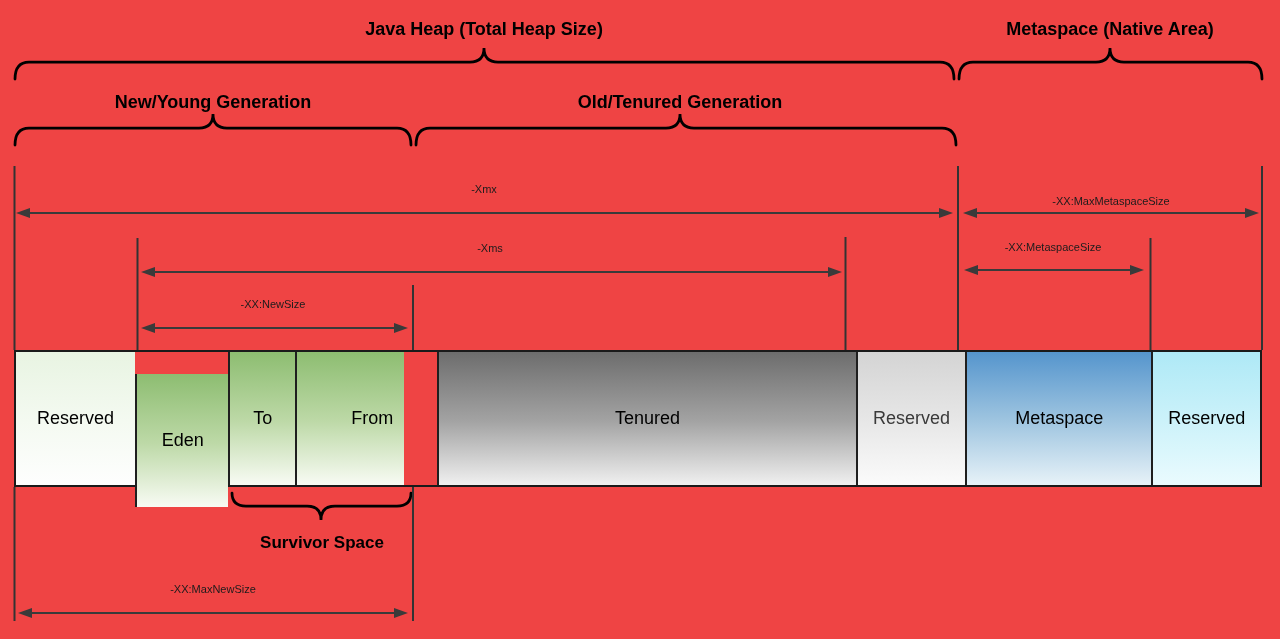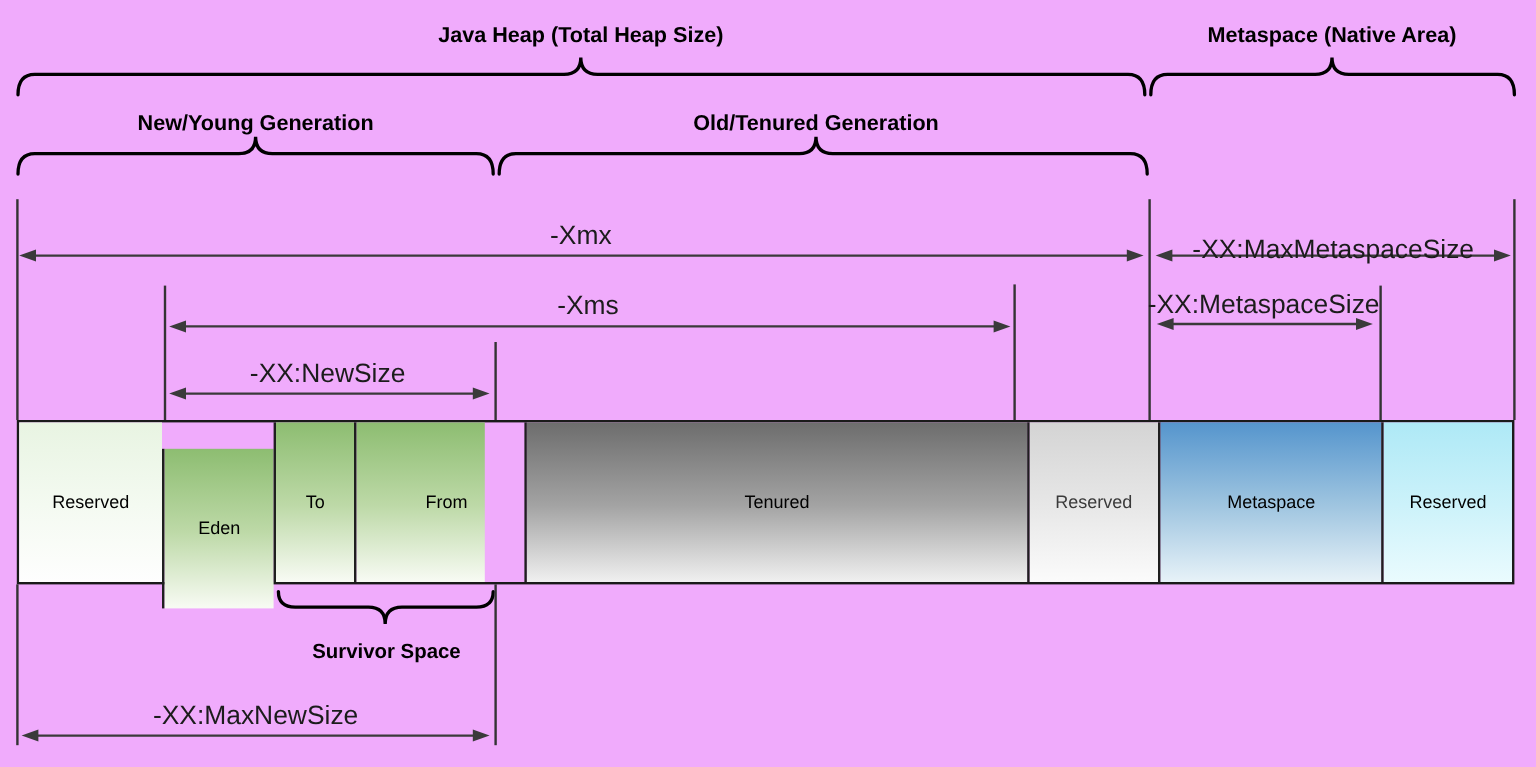--- a/index.html
+++ b/index.html
@@ -7,7 +7,7 @@
     position: relative;
     width: 1280px;
     height: 639px;
-    background: #f0abfc;
+    background: #ef4444;
     font-family: "Liberation Sans", sans-serif;
     overflow: hidden;
   }

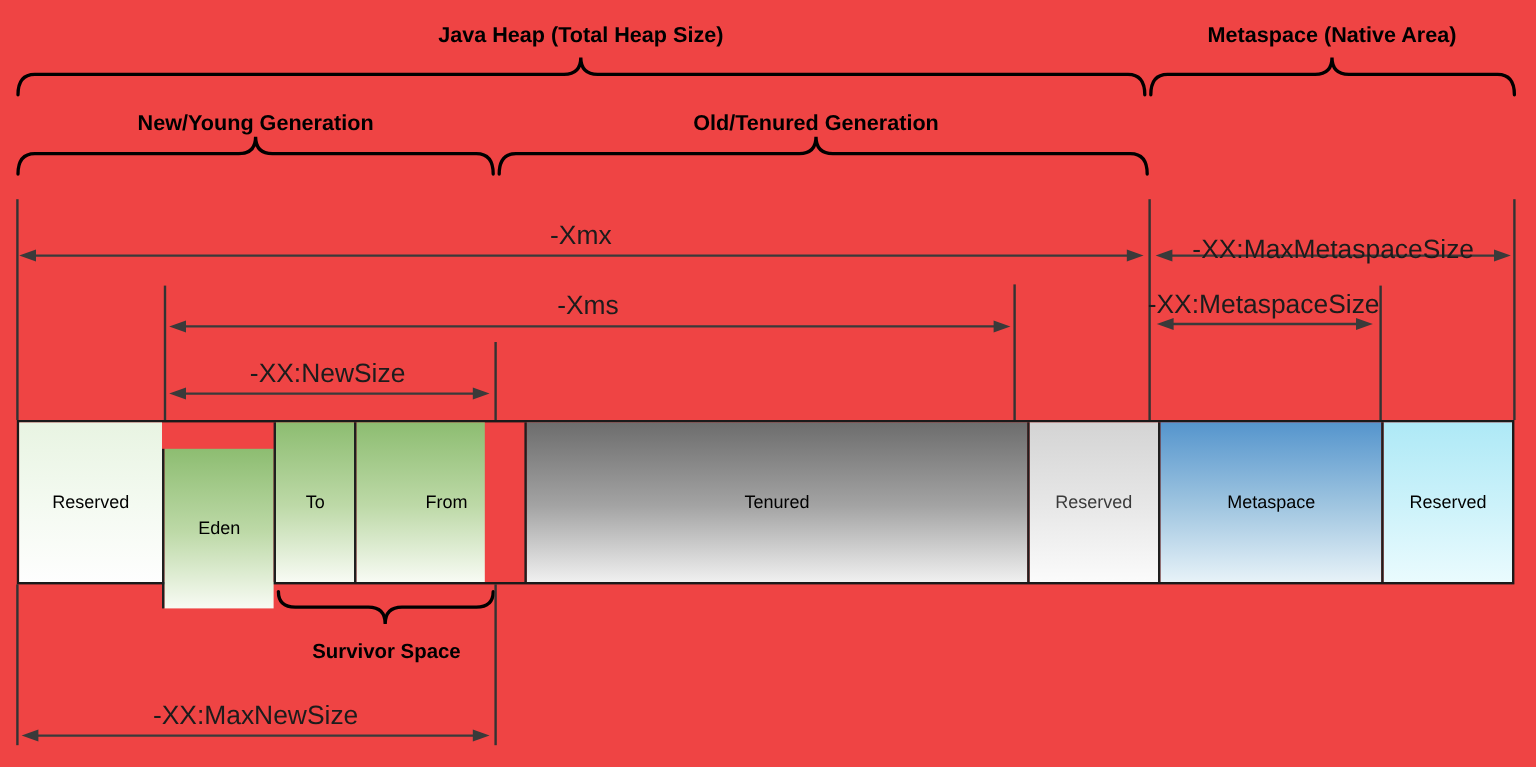--- a/index.html
+++ b/index.html
@@ -23,7 +23,7 @@
     color: #000;
   }
   .brace-title { font-size: 18px; font-weight: bold; }
-  .flag-label  { font-size: 22px; font-weight: normal; color: #1c1c1c; }
+  .flag-label  { font-size: 11px; font-weight: normal; color: #1c1c1c; }
   .survivor-title { font-size: 17px; font-weight: bold; }
   .bar {
     position: absolute;

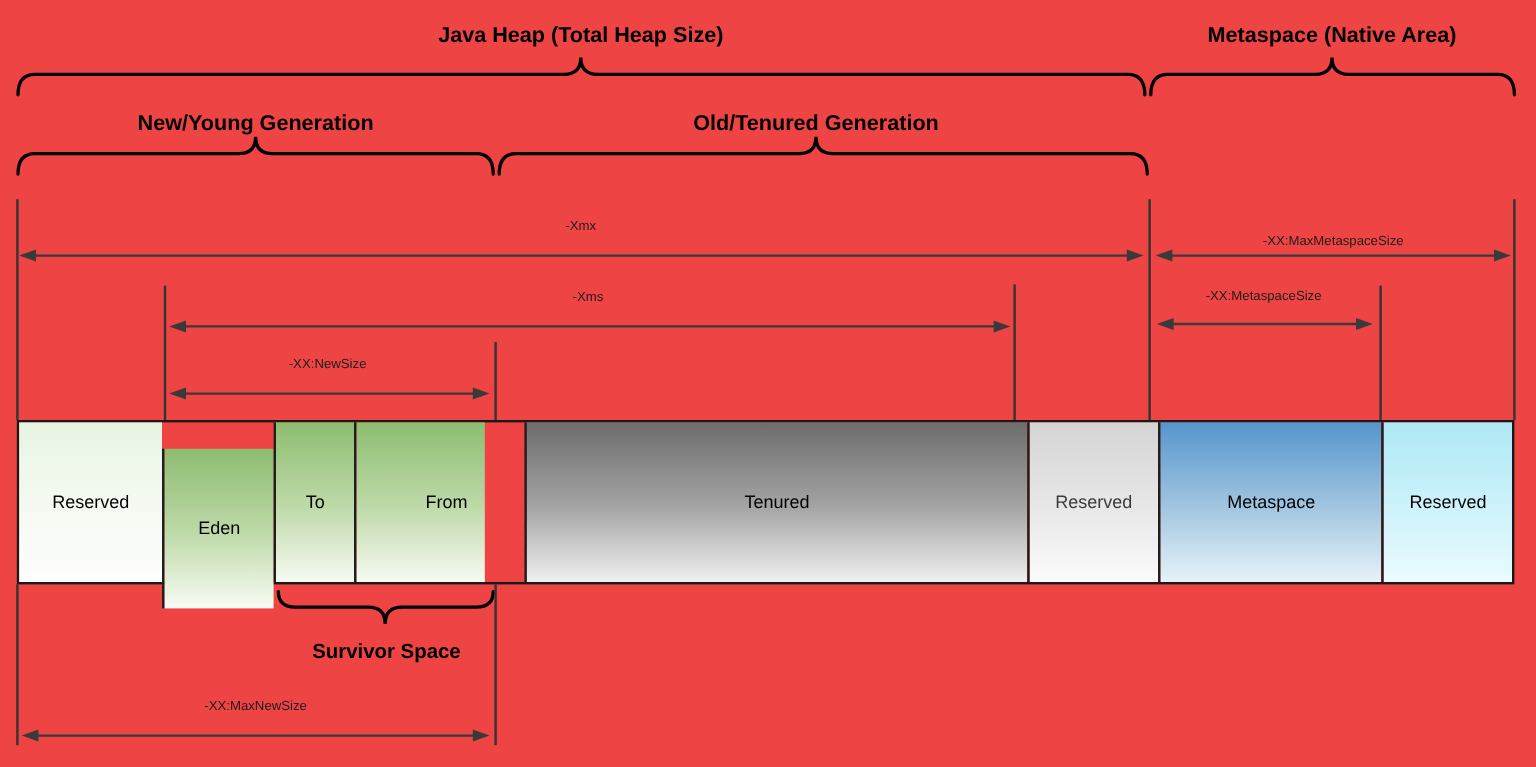--- a/index.html
+++ b/index.html
@@ -38,7 +38,7 @@
     display: flex;
     align-items: center;
     justify-content: center;
-    font-size: 15px;
+    font-size: 18px;
     box-sizing: border-box;
   }
   .seg + .seg { border-left: 2px solid #1f1f1f; }

